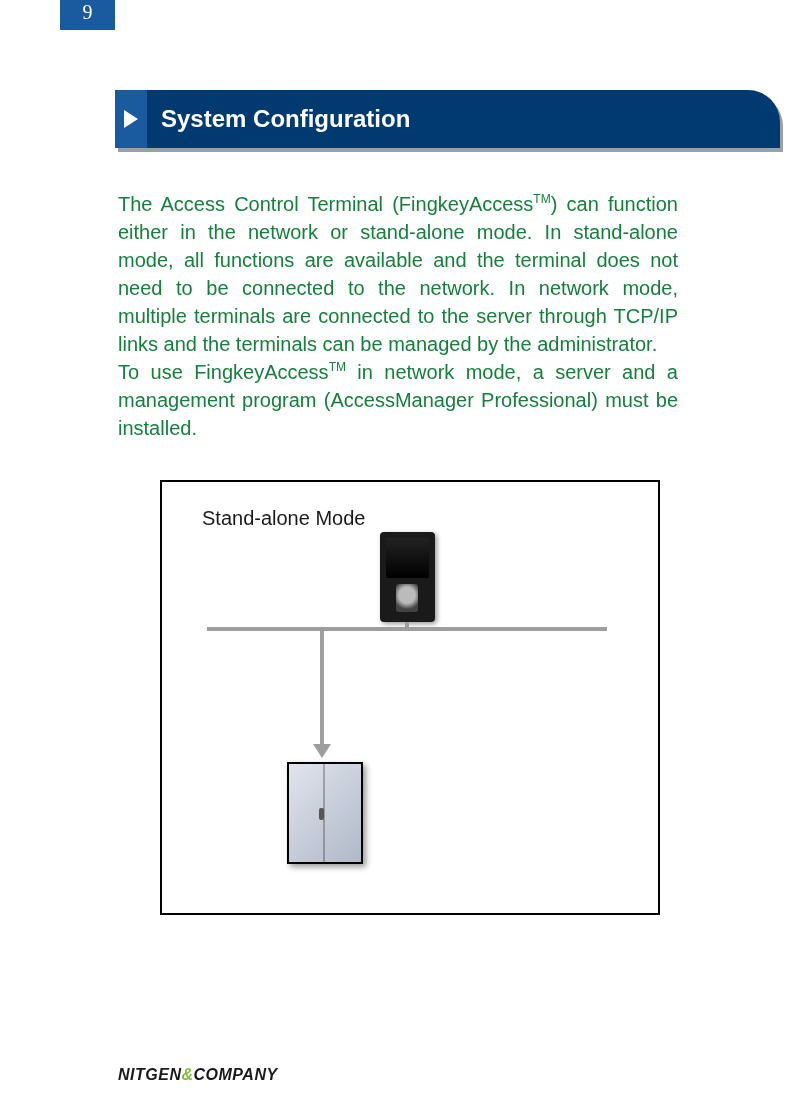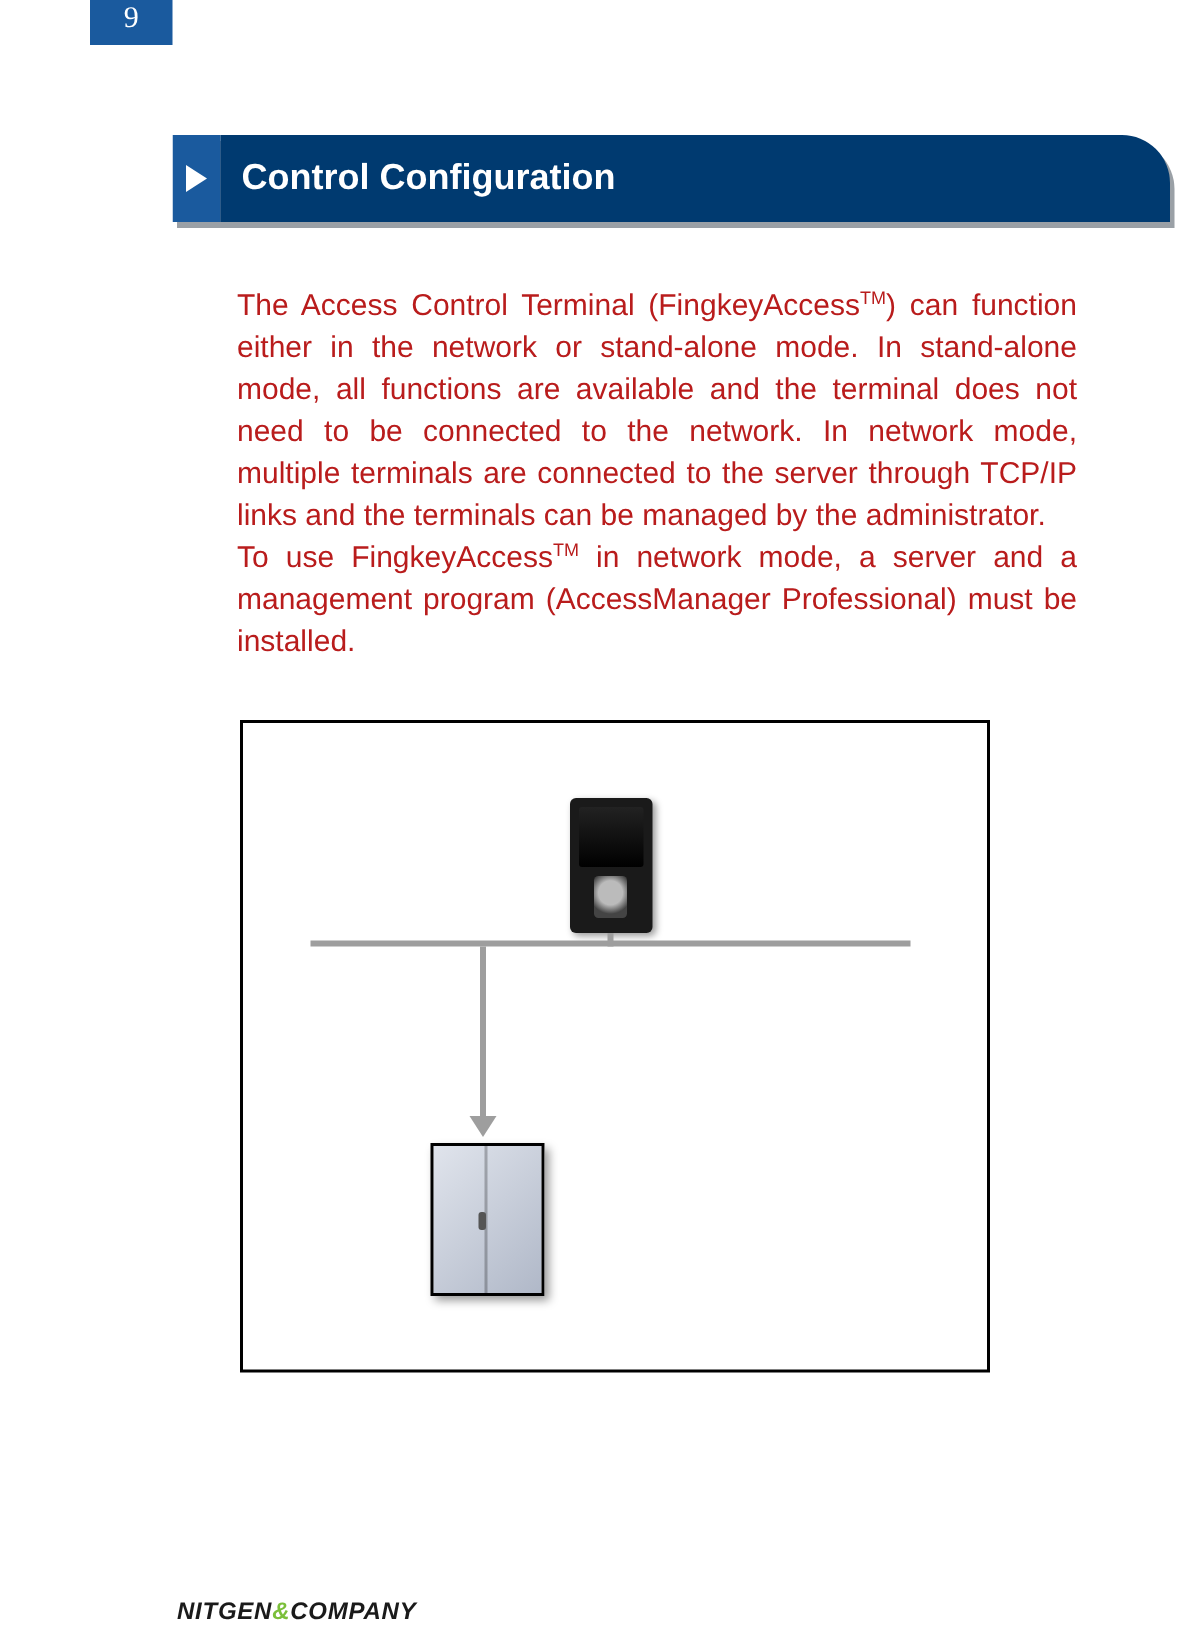--- a/index.html
+++ b/index.html
@@ -202,7 +202,7 @@
         <polygon points="0,0 14,9 0,18" fill="#ffffff"></polygon>
       </svg>
     </div>
-    <div class="heading-right">Control Configuration</div>
+    <div class="heading-right">System Configuration</div>
   </div>
 </div>
 

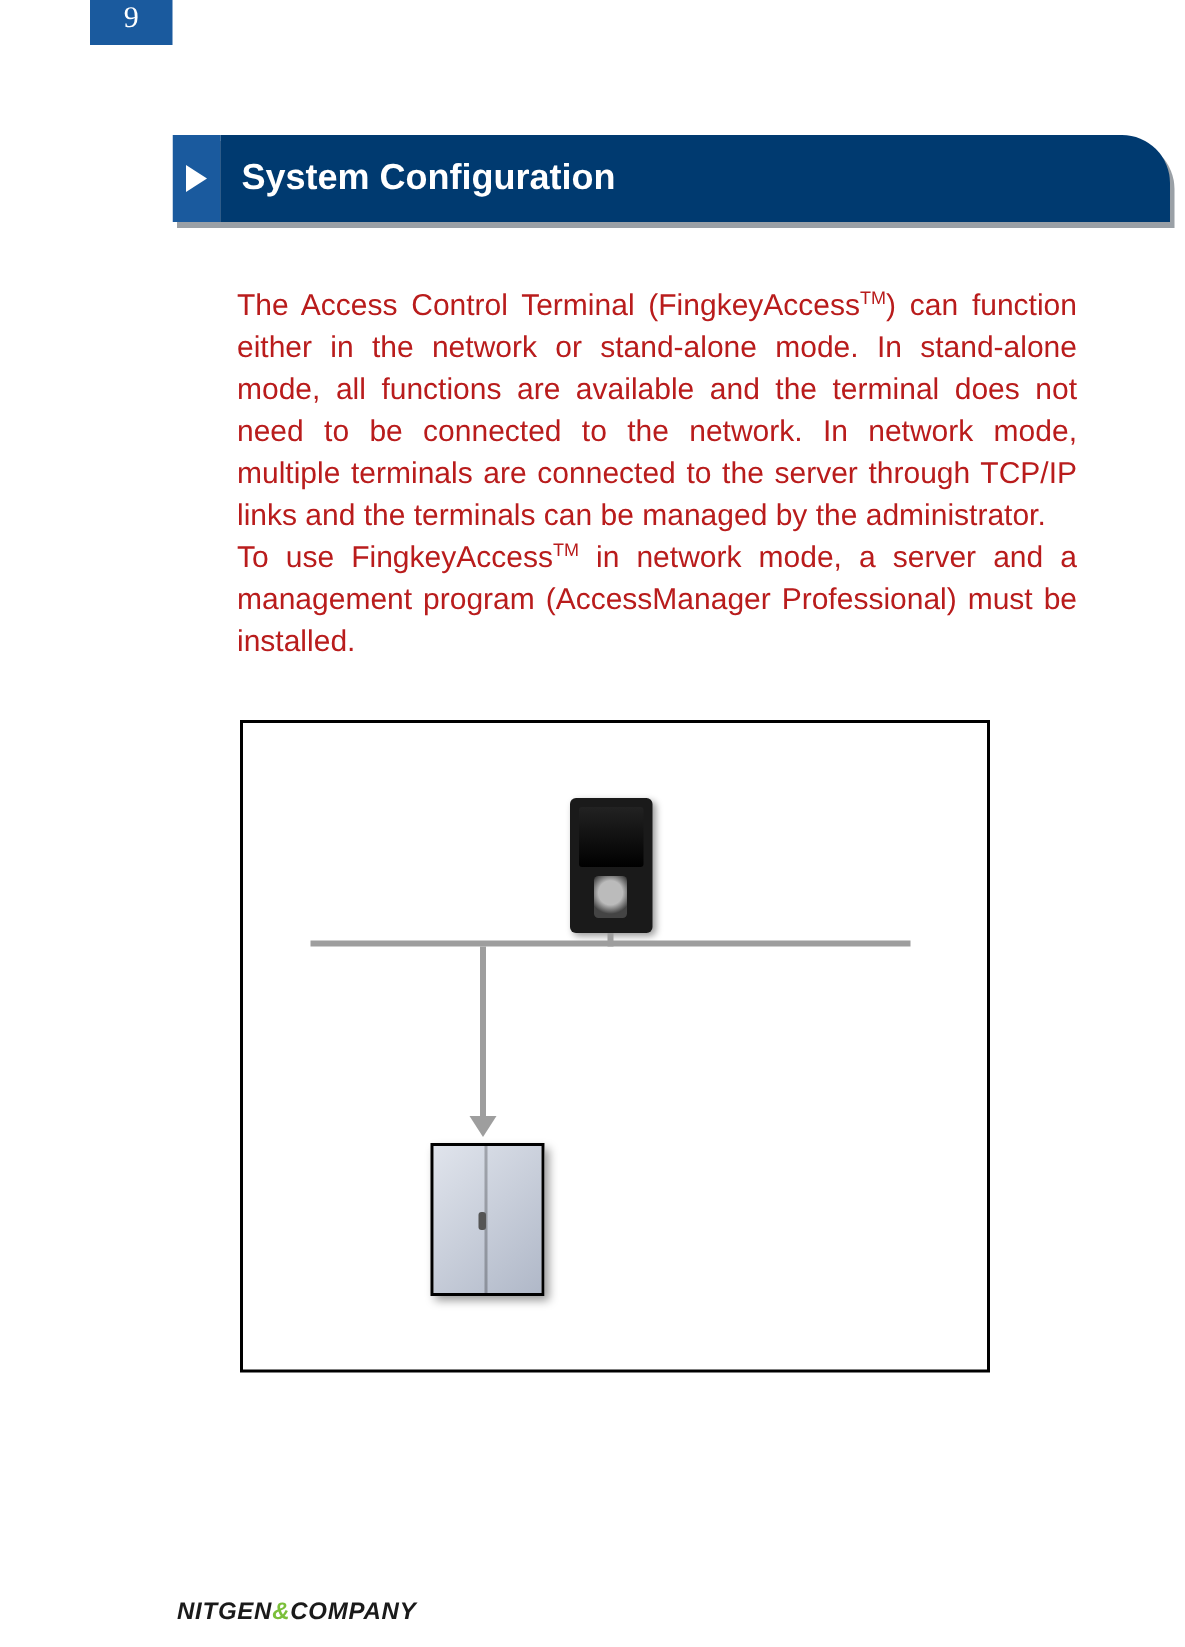--- a/index.html
+++ b/index.html
@@ -73,11 +73,10 @@
     top: 190px;
     left: 118px;
     width: 560px;
-    color: #b91c1c;
+    color: #15803d;
     font-size: 20px;
     line-height: 1.4;
     text-align: justify;
-    margin-left: 40px;
   }
   .body-text sup { font-size: 12px; vertical-align: super; }
   .diagram-box {

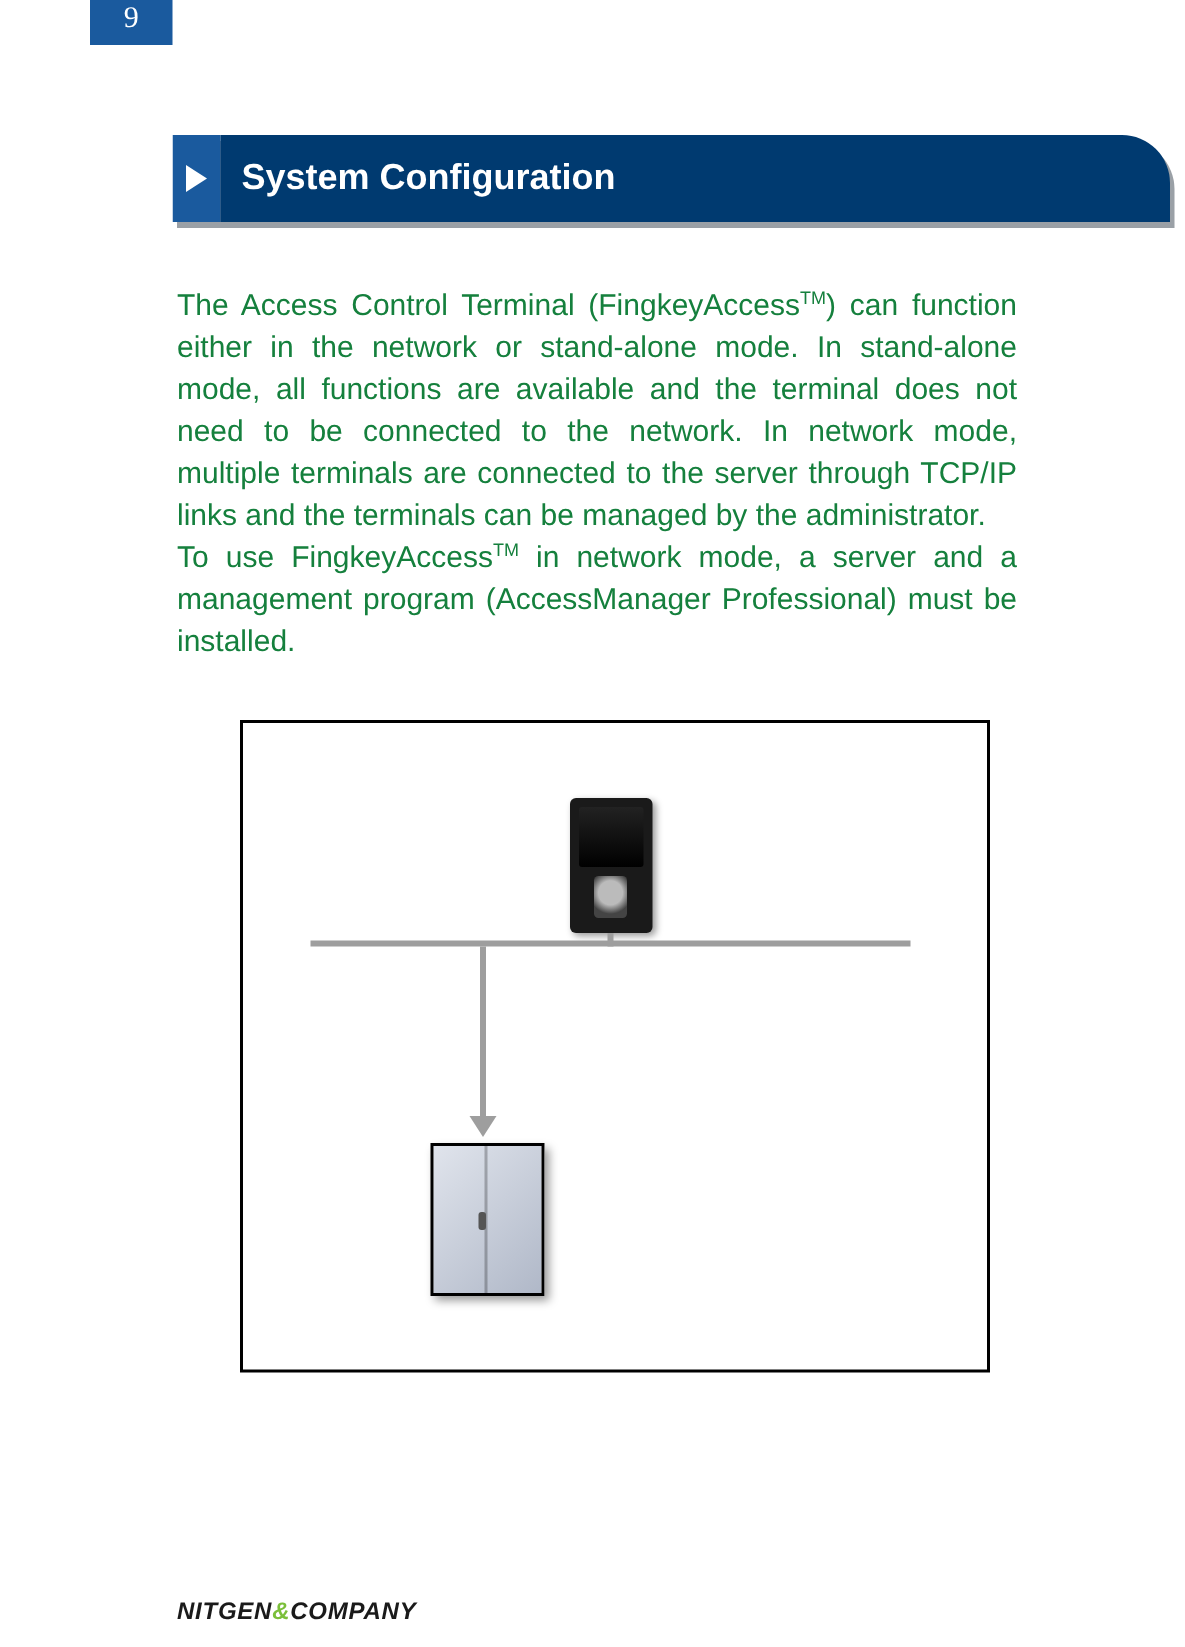--- a/index.html
+++ b/index.html
@@ -212,6 +212,7 @@
 </div>
 
 <div class="diagram-box">
+  <div class="diagram-title">Stand-alone Mode</div>
   <div class="terminal-device"></div>
   <div class="vstub"></div>
   <div class="hbar"></div>

